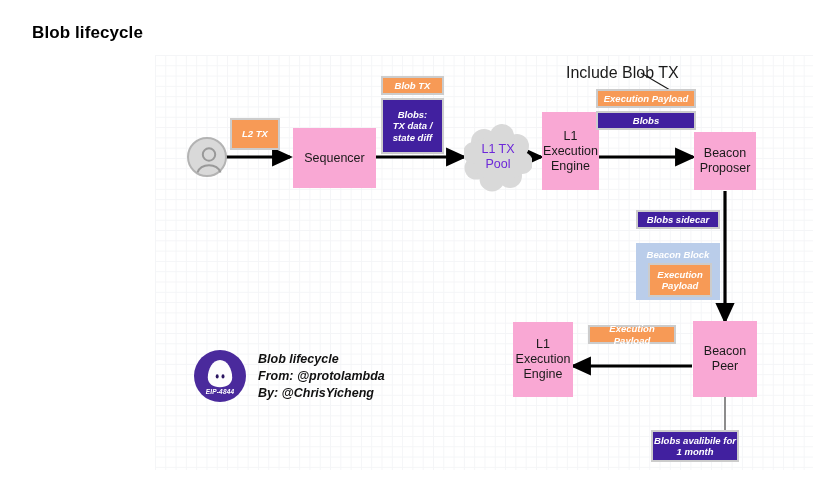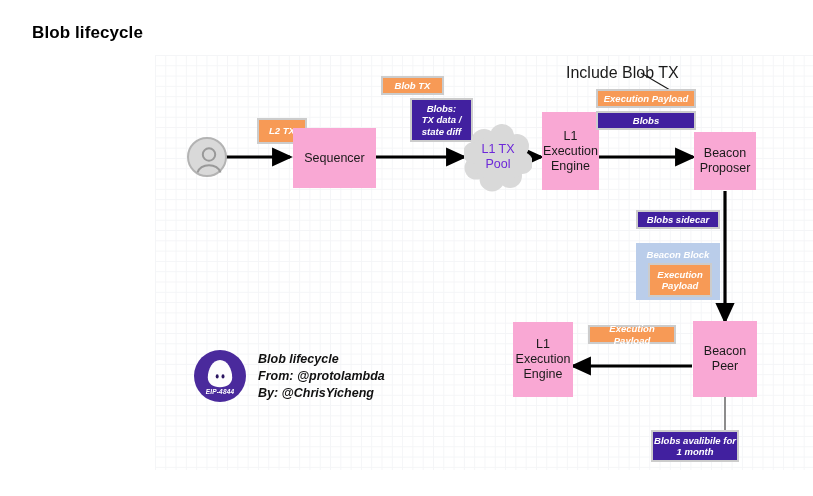--- a/index.html
+++ b/index.html
@@ -215,7 +215,7 @@
   <div class="chip orange" style="left:381px; top:76px; width:63px; height:19px;">
     <span>Blob TX</span>
   </div>
-  <div class="chip purple" style="left:381px; top:98px; width:63px; height:44px; flex-direction:column;margin-left:29px;">
+  <div class="chip purple" style="left:381px; top:98px; width:63px; height:56px; flex-direction:column;">
     <span>Blobs:</span>
     <span>TX data /</span>
     <span>state diff</span>

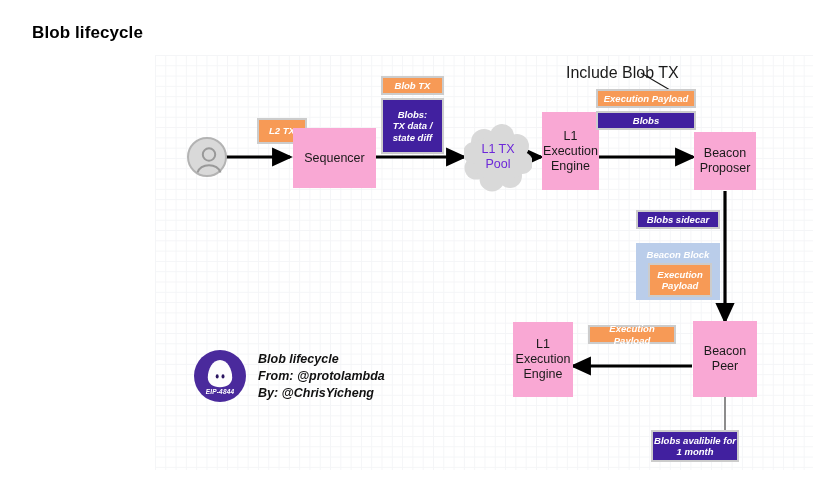--- a/index.html
+++ b/index.html
@@ -204,7 +204,7 @@
     </svg>
   </div>
 
-  <div class="chip orange" style="left:230px; top:118px; width:50px; height:26px;margin-left:27px;">
+  <div class="chip orange" style="left:230px; top:118px; width:50px; height:32px;">
     <span>L2 TX</span>
   </div>
 

